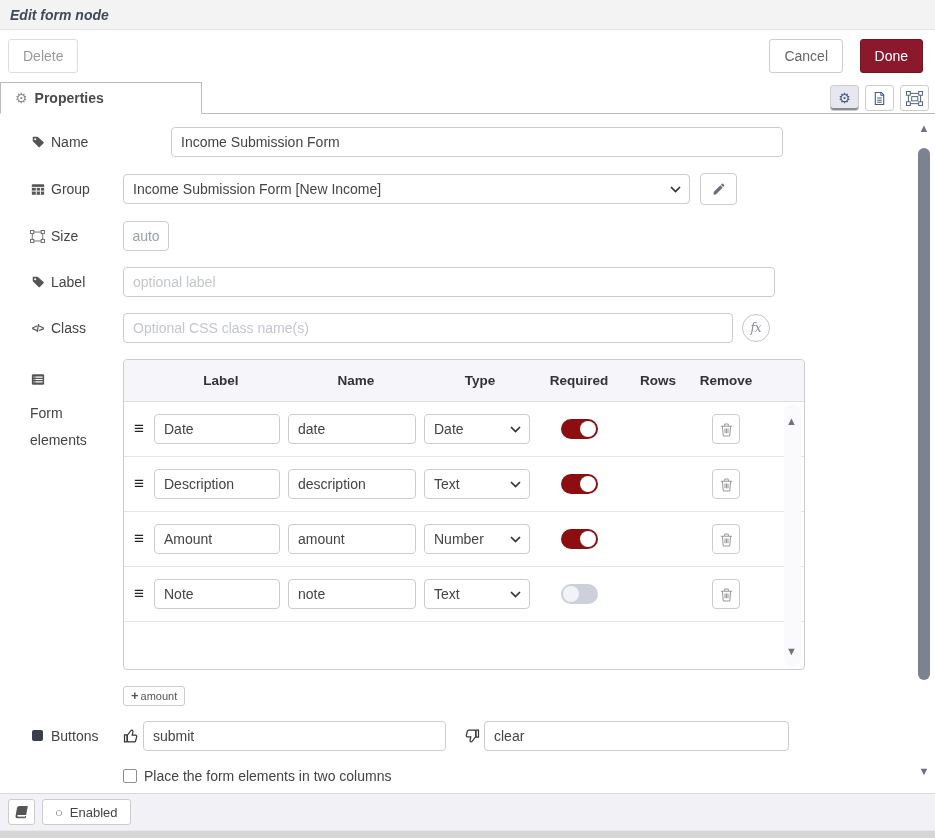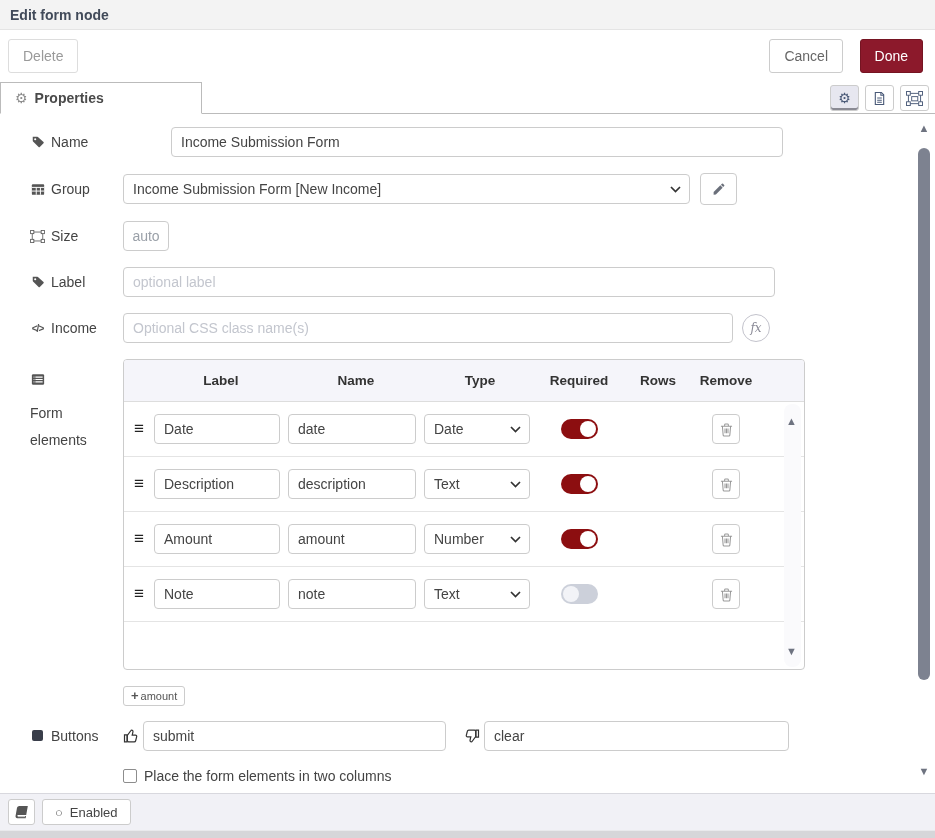--- a/index.html
+++ b/index.html
@@ -10,7 +10,7 @@
   
   .hdr { height: 30px; background: #f3f3f3; border-bottom: 1px solid #e4e4e4;
          display: flex; align-items: center; padding: 0 10px;
-         font-size: 14px; font-weight: bold; color: #414a59; }
+         font-size: 14px; font-weight: bold; color: #414a59; font-style: italic; }
 
   
   .btnbar { height: 52px; background: #fff; position: relative; flex: 0 0 auto; }

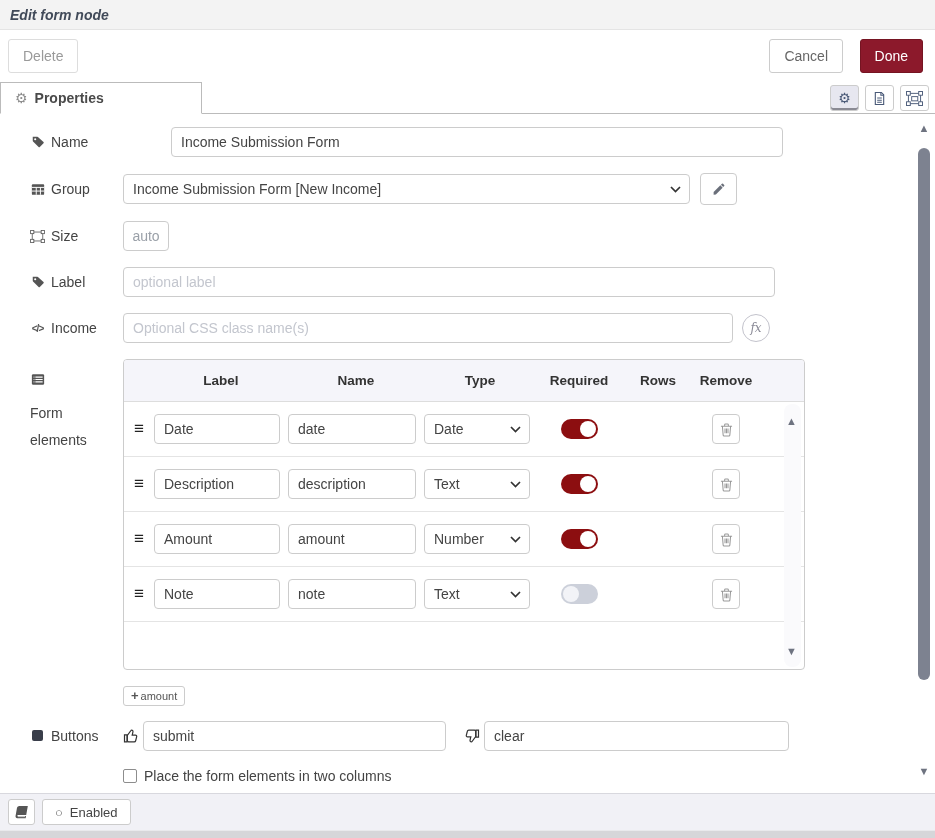--- a/index.html
+++ b/index.html
@@ -248,7 +248,7 @@
     <div class="frow">
       <div class="flabel">
         <span class="licon" style="font-size:10px;font-weight:bold;color:#555;letter-spacing:-1px">&lt;/&gt;</span>
-        <span>Income</span>
+        <span>Class</span>
       </div>
       <input class="txt" style="width: 610px;" placeholder="Optional CSS class name(s)">
       <button class="fxbtn">fx</button>

